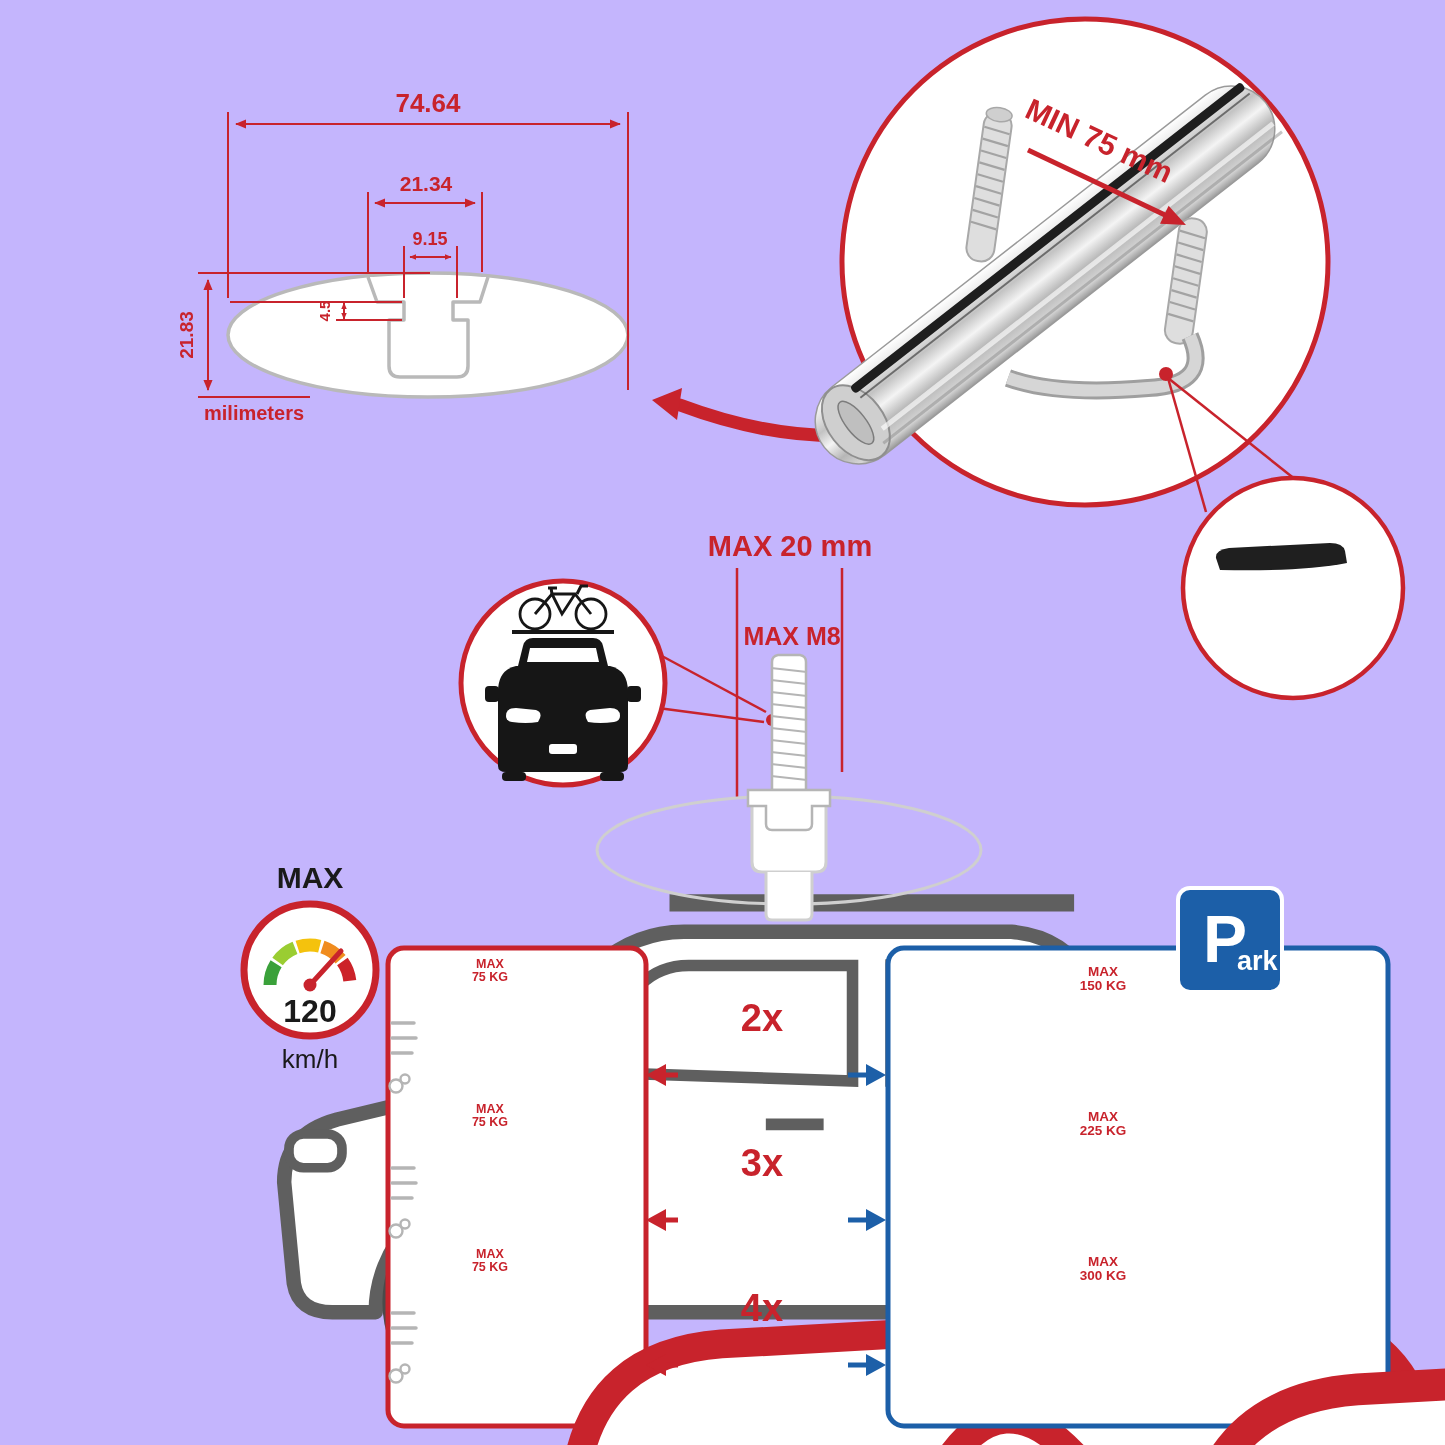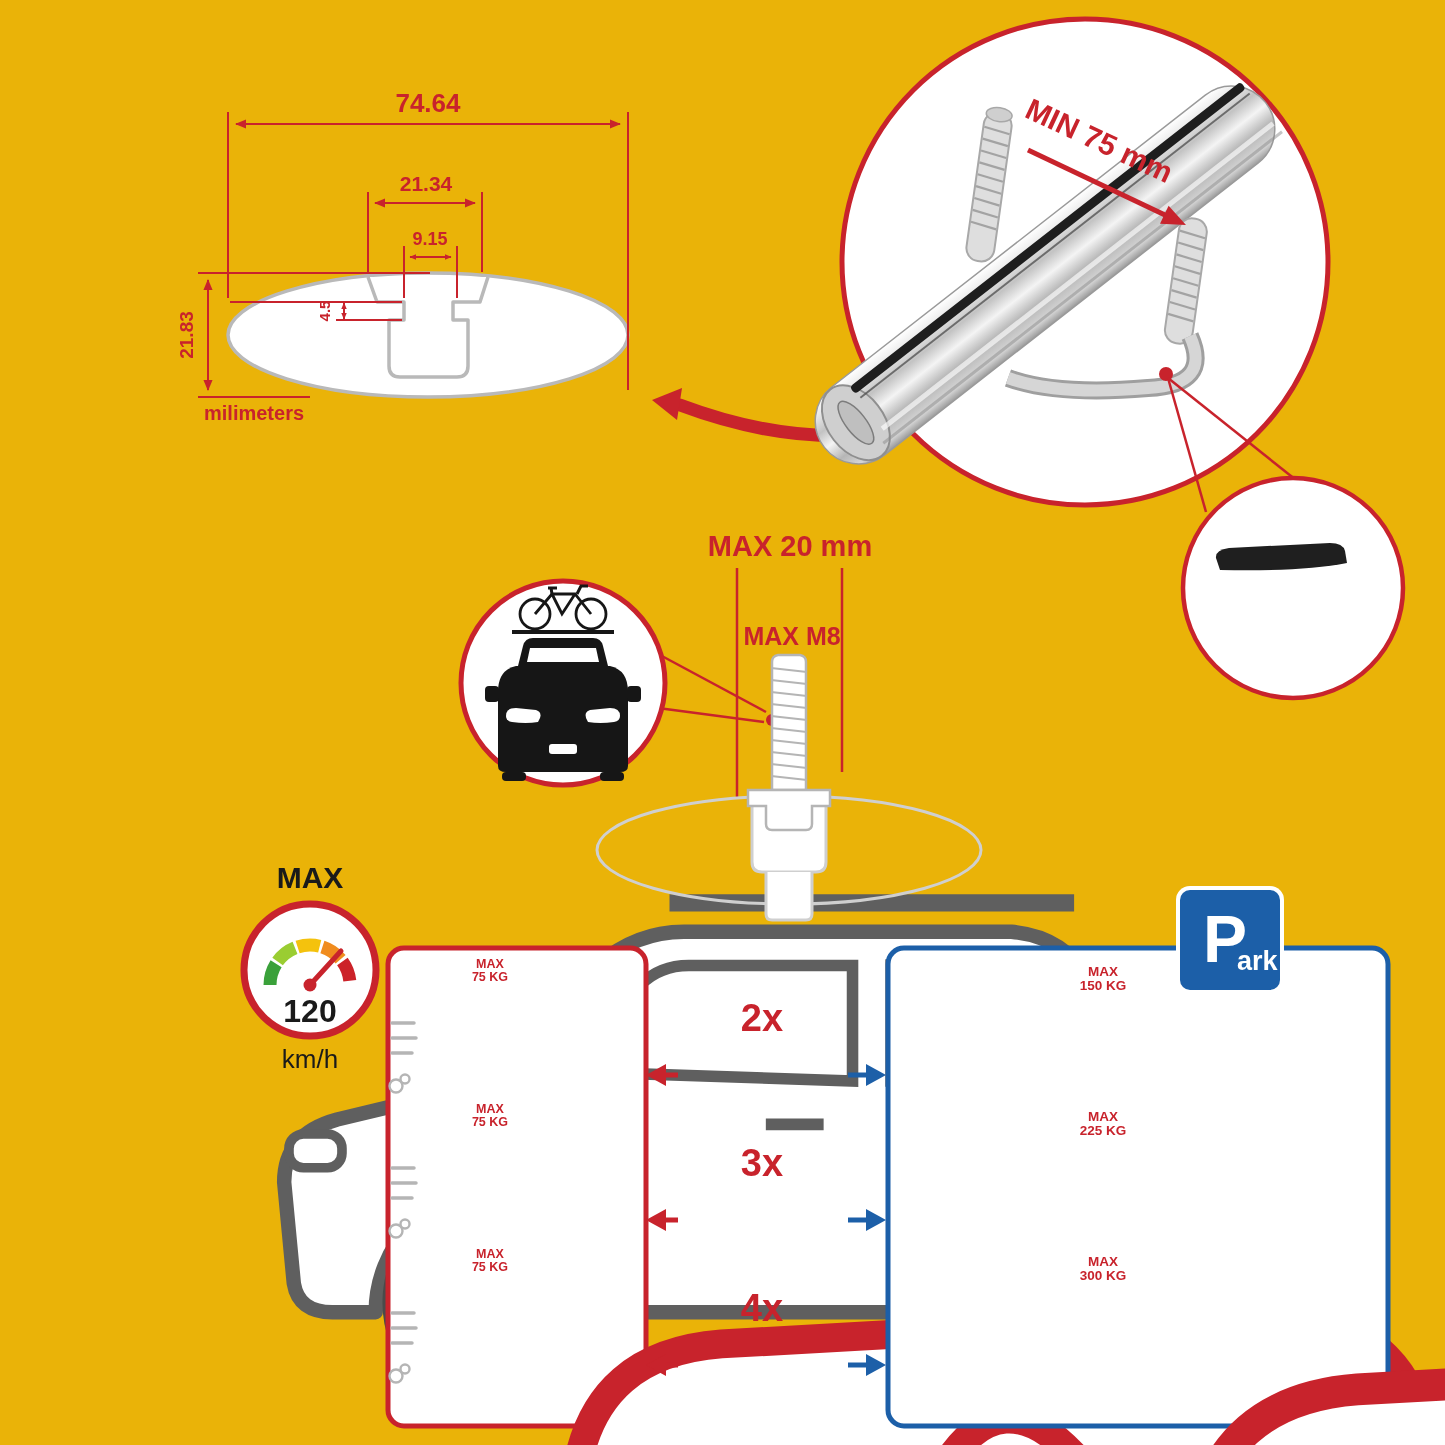--- a/index.html
+++ b/index.html
@@ -3,7 +3,7 @@
 <meta charset="utf-8">
 <style>
   html,body{margin:0;padding:0;background:#fff;}
-  .canvas{position:relative;width:1445px;height:1445px;background:#eab308;overflow:hidden;}
+  .canvas{position:relative;width:1445px;height:1445px;background:#c4b5fd;overflow:hidden;}
   svg{display:block;}
   svg text{font-family:"Liberation Sans",sans-serif;}
   .red-num{fill:#c8232c;font-weight:bold;}

